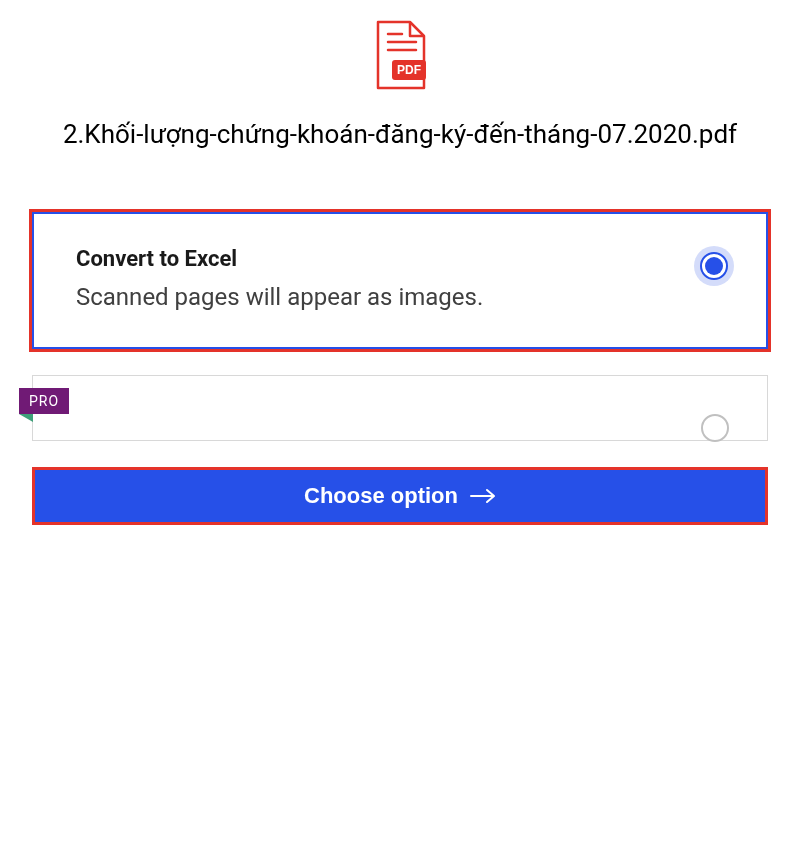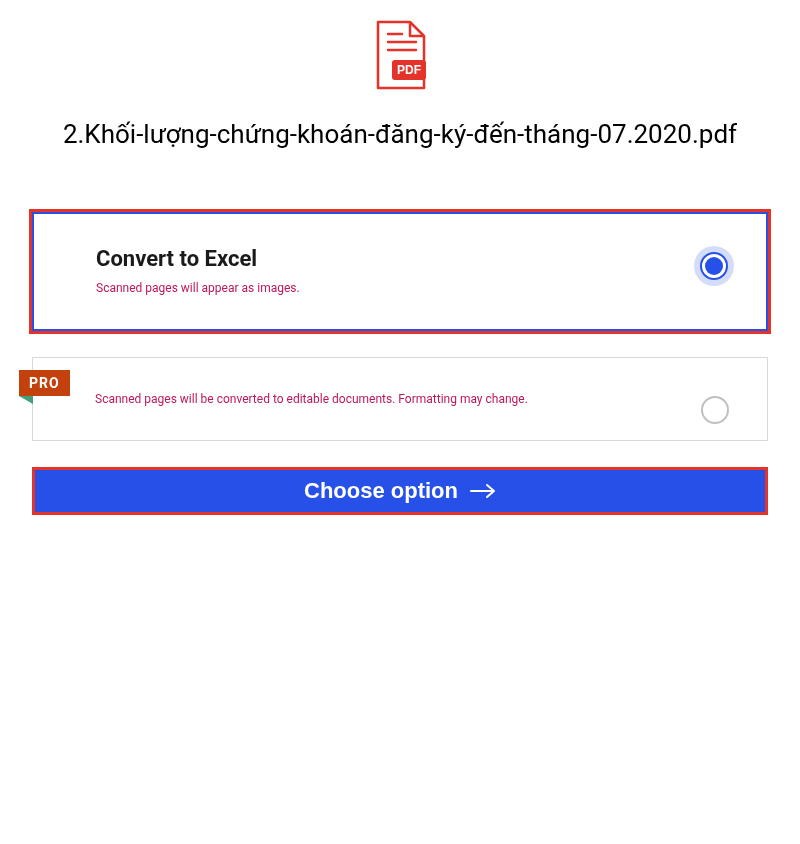--- a/index.html
+++ b/index.html
@@ -34,7 +34,7 @@
     .option-card {
       position: relative;
       border: 1px solid #d8d8d8;
-      padding: 32px 32px 32px 62px;
+      padding: 32px 32px 32px 42px;
       margin-bottom: 26px;
     }
     .option-card.selected {

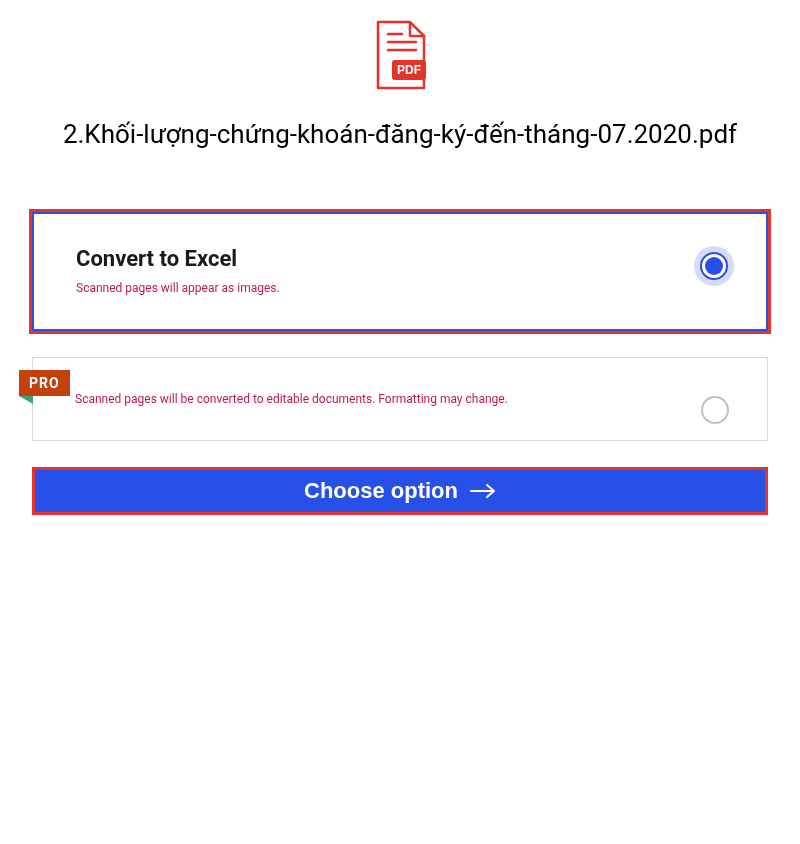--- a/index.html
+++ b/index.html
@@ -49,8 +49,8 @@
       margin-bottom: 8px;
     }
     .option-desc {
-      font-size: 12px;
-      color: #be185d;
+      font-size: 24px;
+      color: #404040;
       line-height: 1.5;
     }
     .radio {

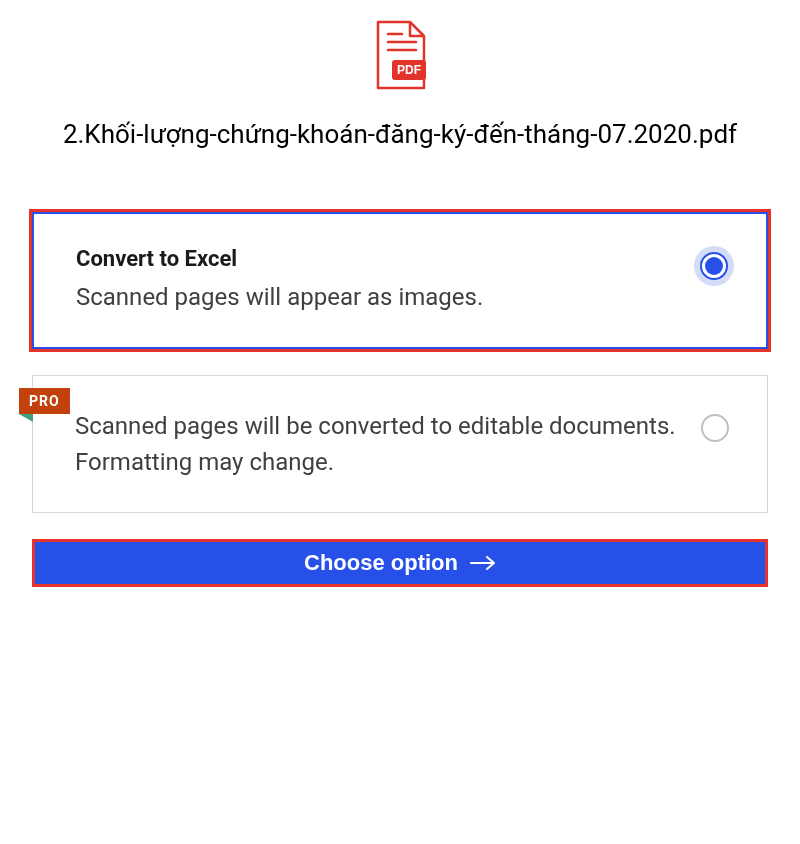--- a/index.html
+++ b/index.html
@@ -78,10 +78,10 @@
       position: absolute;
       top: 12px;
       left: -14px;
-      background: #c2410c;
+      background: #701a75;
       color: #ffffff;
       font-size: 14px;
-      font-weight: 700;
+      font-weight: 400;
       letter-spacing: 1px;
       padding: 5px 10px;
     }

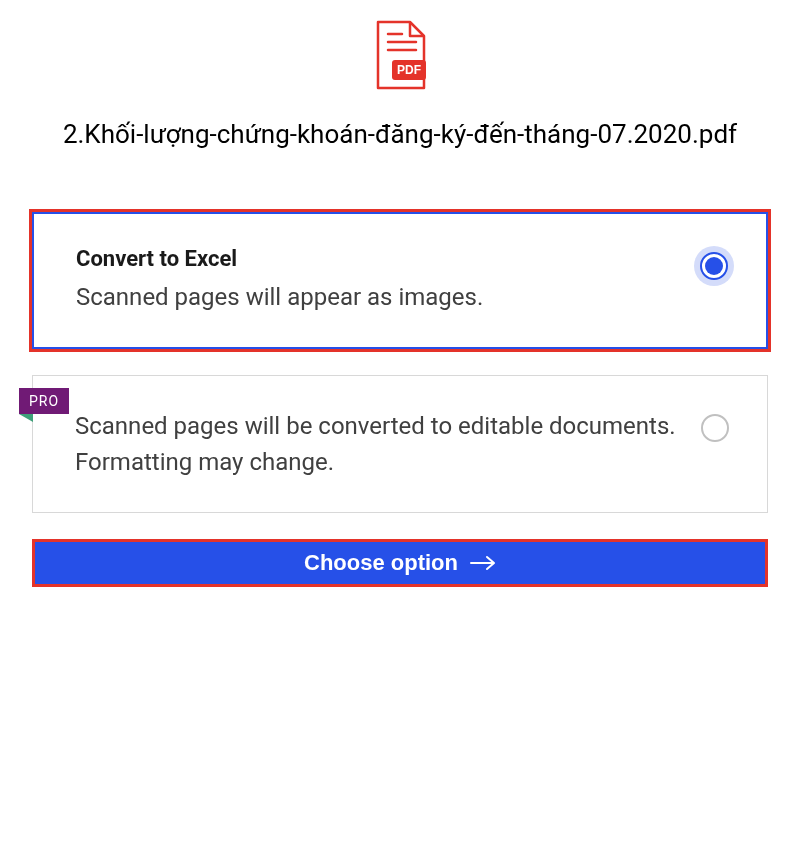--- a/index.html
+++ b/index.html
@@ -139,7 +139,6 @@
 
 <div class="option-card">
   <div class="pro-badge">PRO</div>
-  <div class="option-desc">Scanned pages will be converted to editable documents. Formatting may change.</div>
   <div class="radio"></div>
 </div>
 

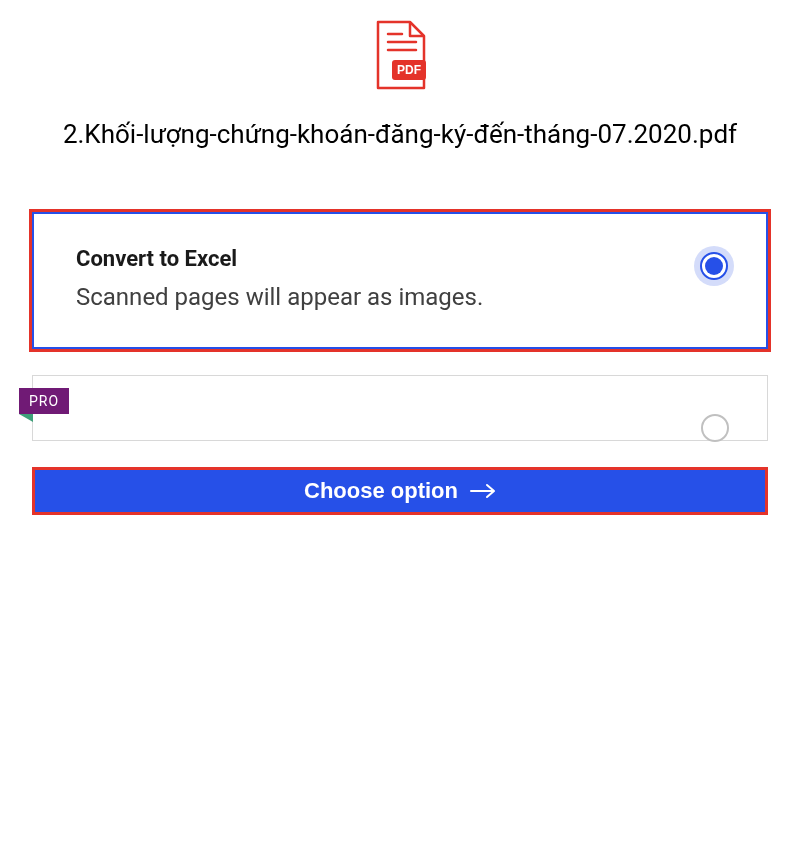--- a/index.html
+++ b/index.html
@@ -96,7 +96,7 @@
     }
     .choose-btn {
       width: 100%;
-      height: 48px;
+      height: 58px;
       background: #2650e8;
       border: 3px solid #e4332a;
       color: #ffffff;

